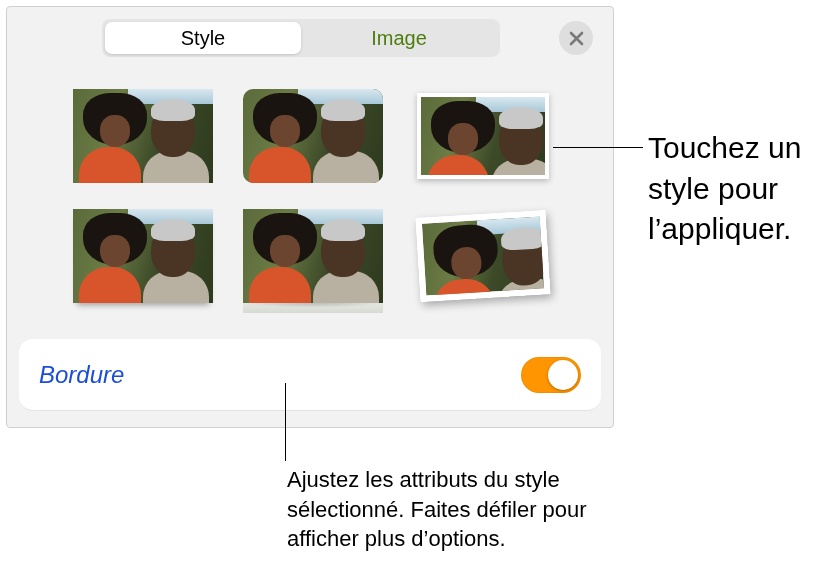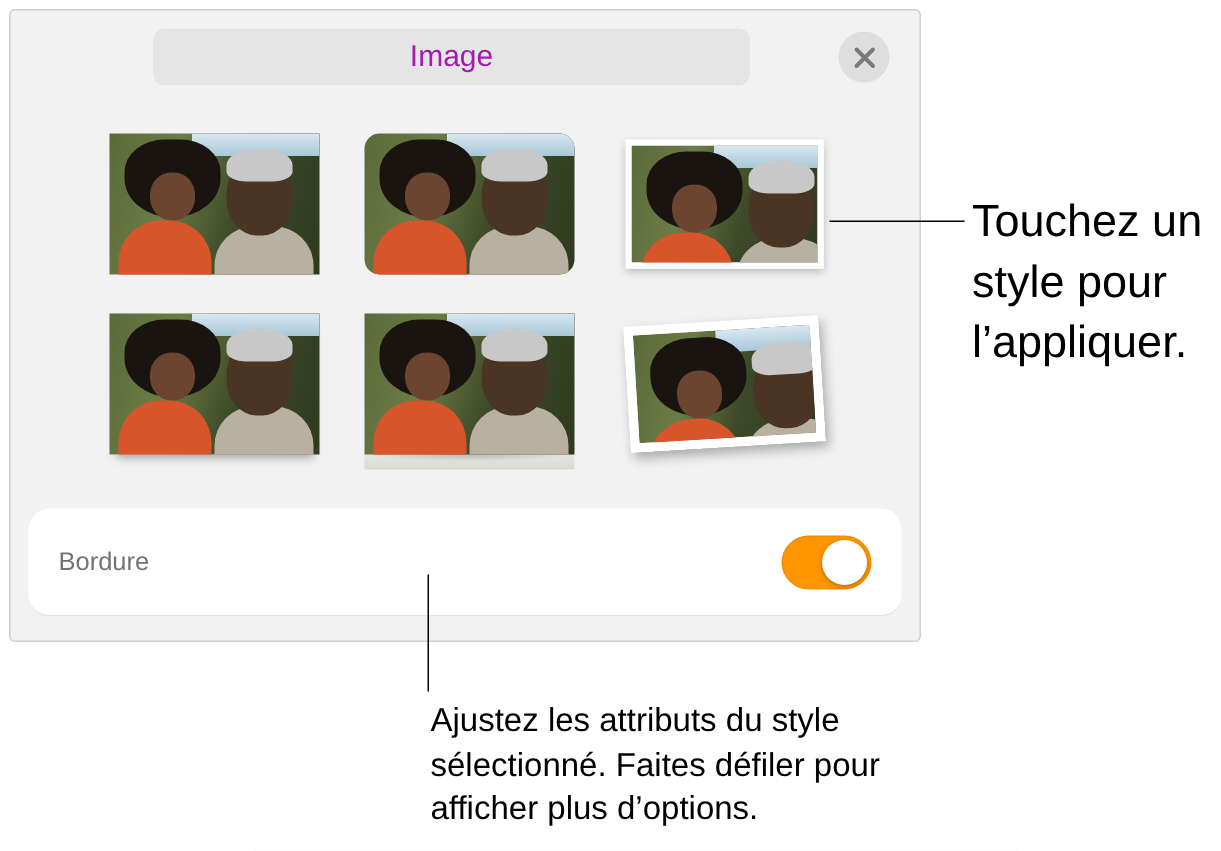--- a/index.html
+++ b/index.html
@@ -233,6 +233,9 @@
 <div class="panel">
 
   <div class="tabbar">
+    <div class="tab active">
+      <span>Style</span>
+    </div>
     <div class="tab">
       <span>Image</span>
     </div>

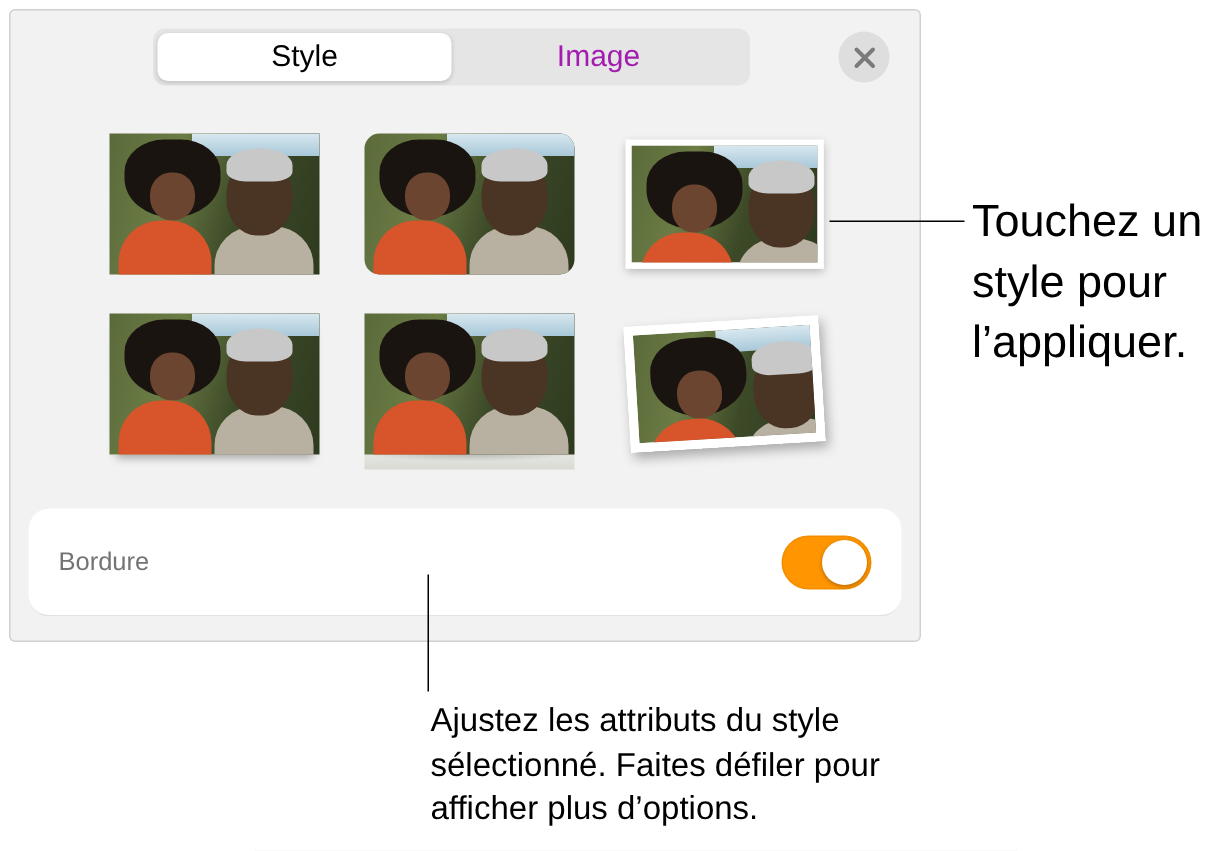--- a/index.html
+++ b/index.html
@@ -41,7 +41,7 @@
       align-items: center;
       justify-content: center;
       font-size: 20px;
-      color: #a21caf;
+      color: #4d7c0f;
       border-radius: 7px;
       cursor: pointer;
     }

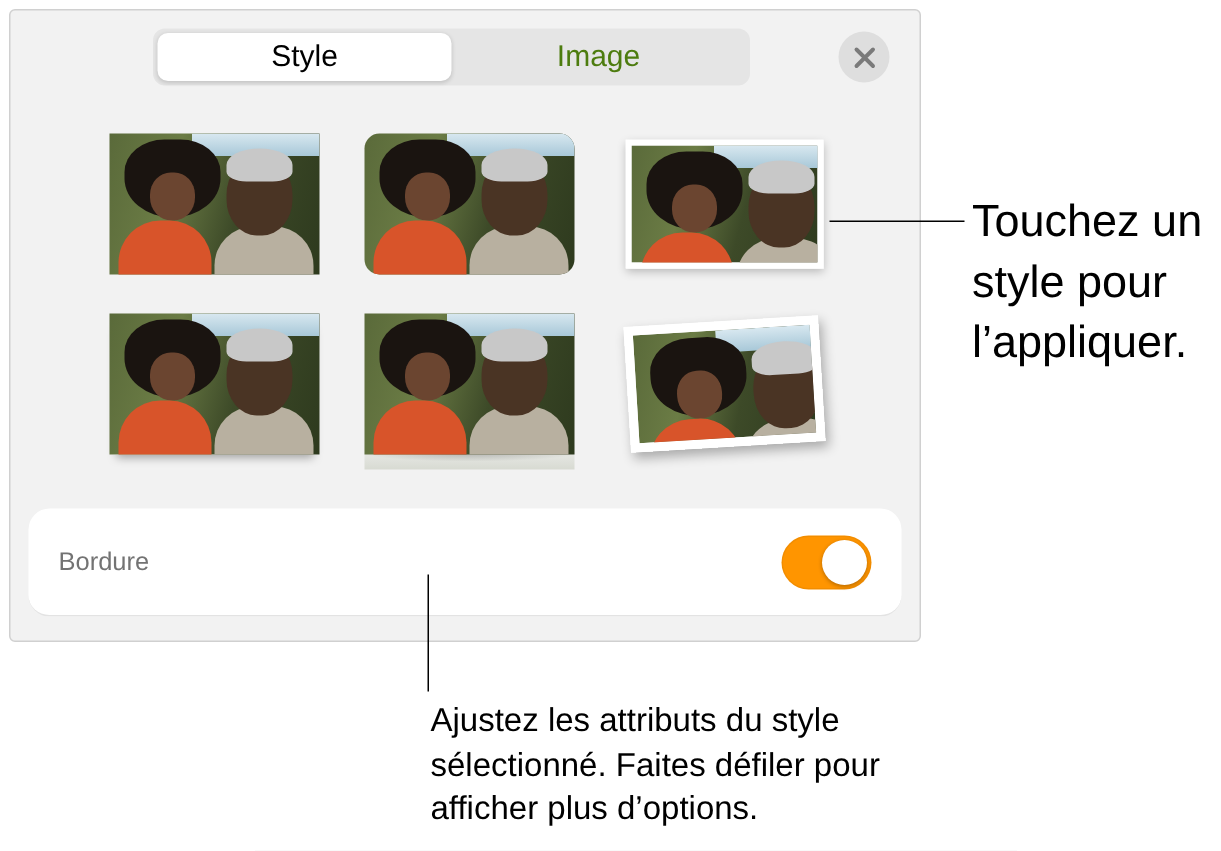--- a/index.html
+++ b/index.html
@@ -174,8 +174,9 @@
       border-bottom: 1px solid #e3e3e3;
     }
     .bordure-label {
-      font-size: 17px;
-      color: #737373;
+      font-size: 24px;
+      color: #1d4ed8;
+      font-style: italic;
     }
     .toggle {
       width: 60px; height: 36px;

